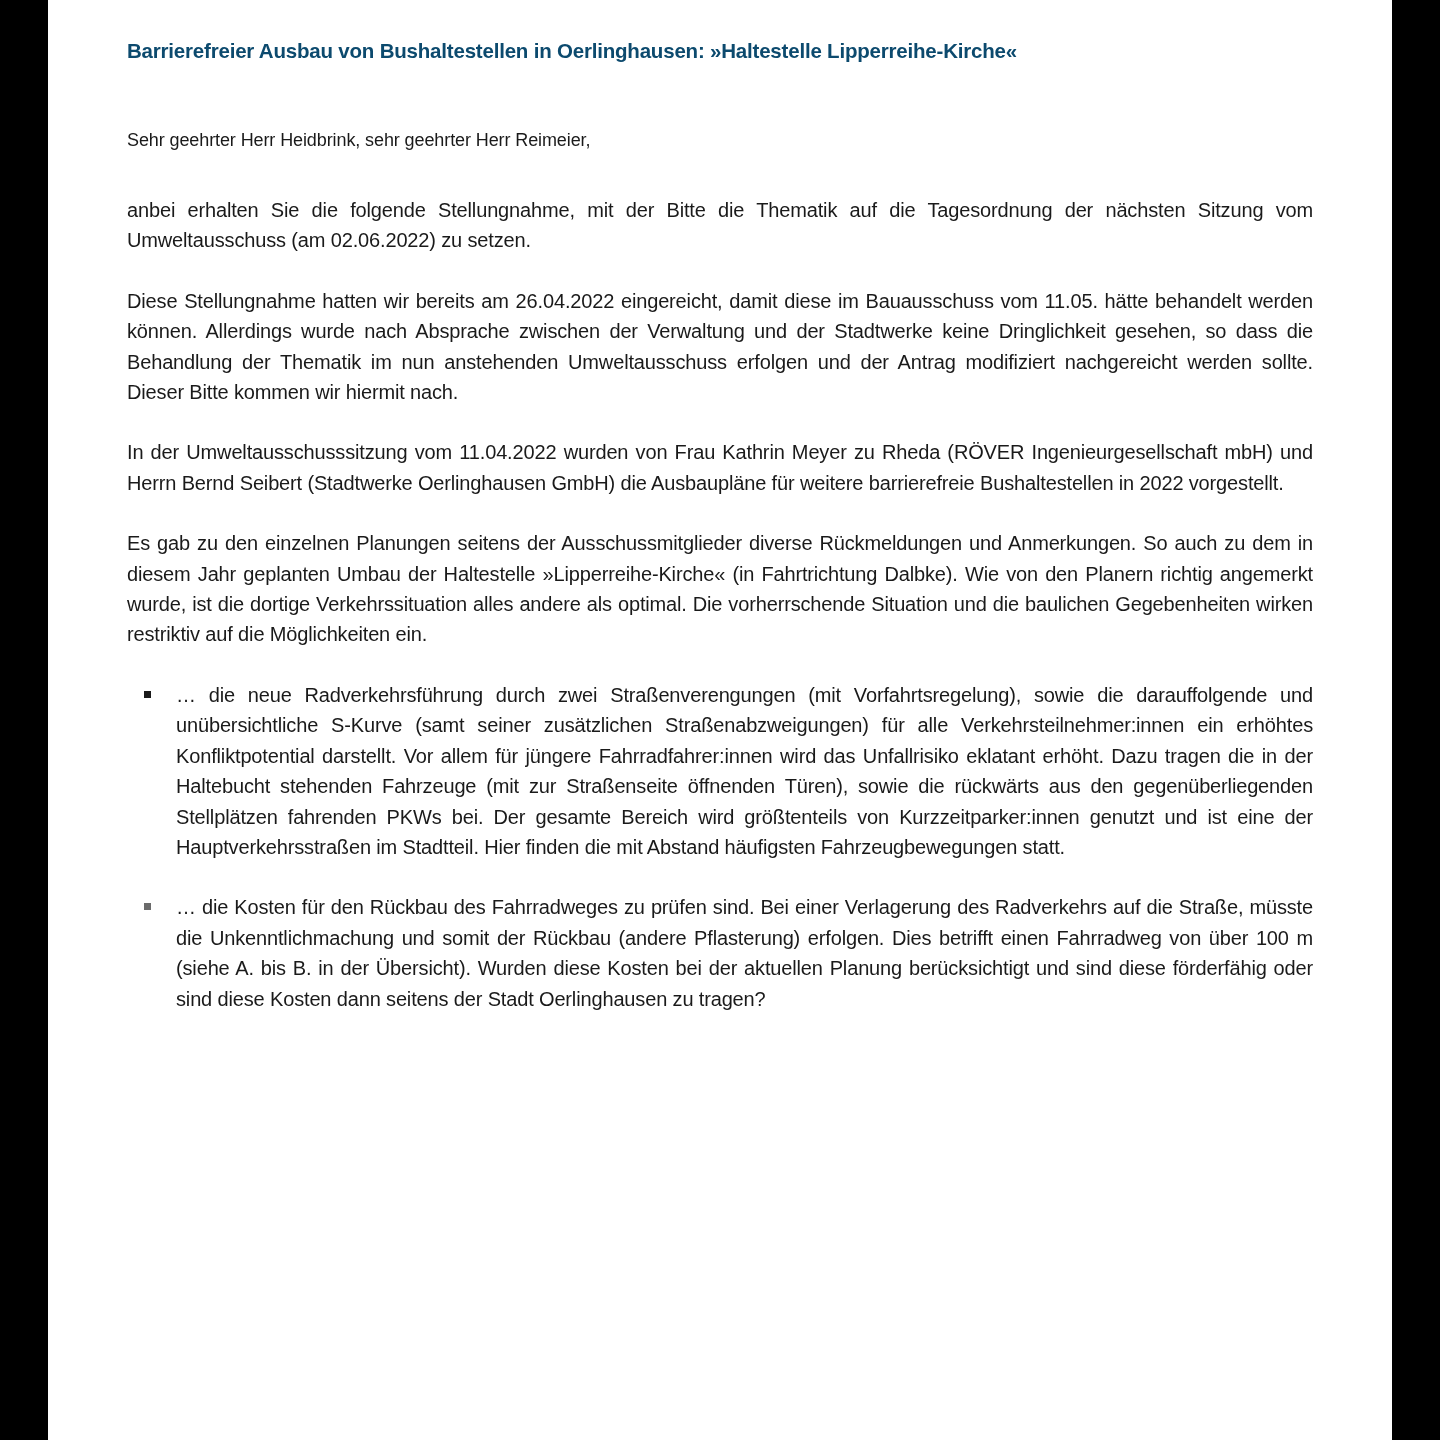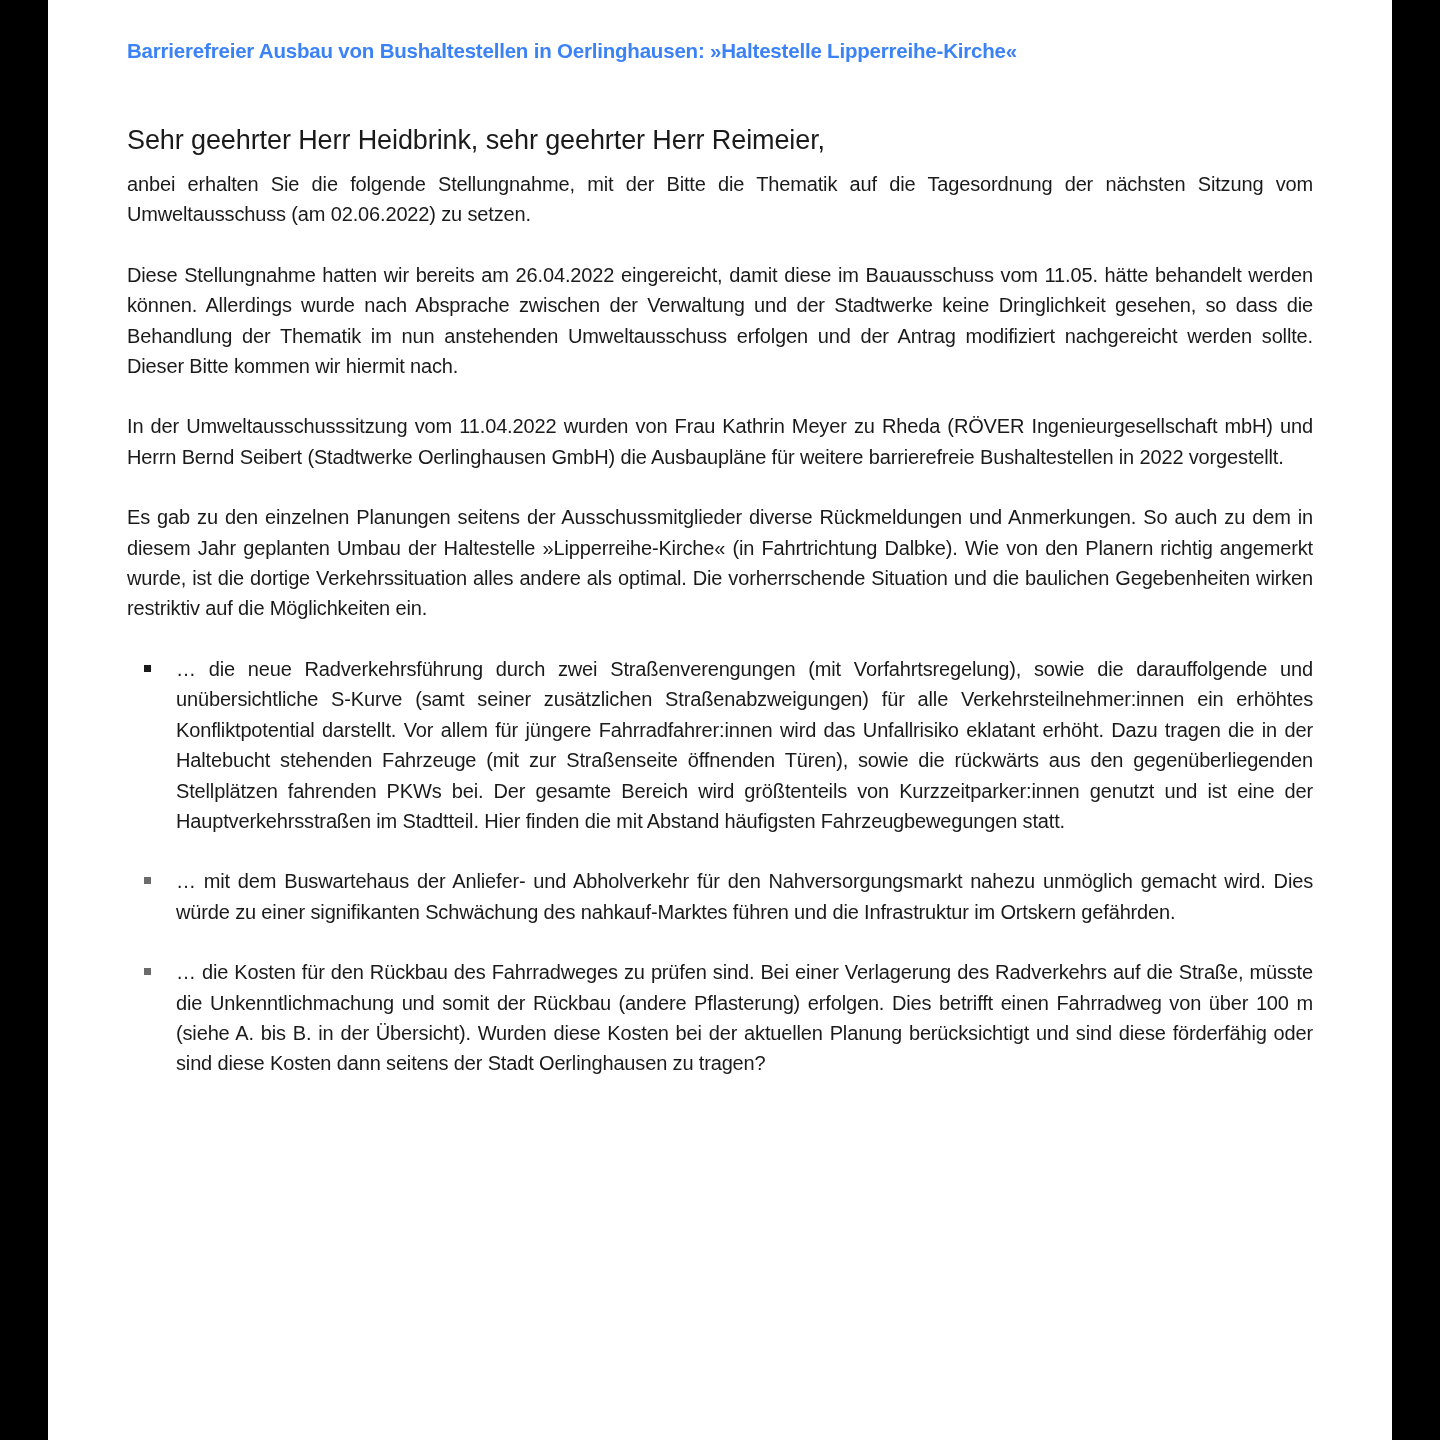--- a/index.html
+++ b/index.html
@@ -35,7 +35,7 @@
       line-height: 30px;
       margin: 0;
       letter-spacing: -0.2px;
-      color: #3b82f6;
+      color: #0c4a6e;
     }
     .salutation {
       font-size: 27px;

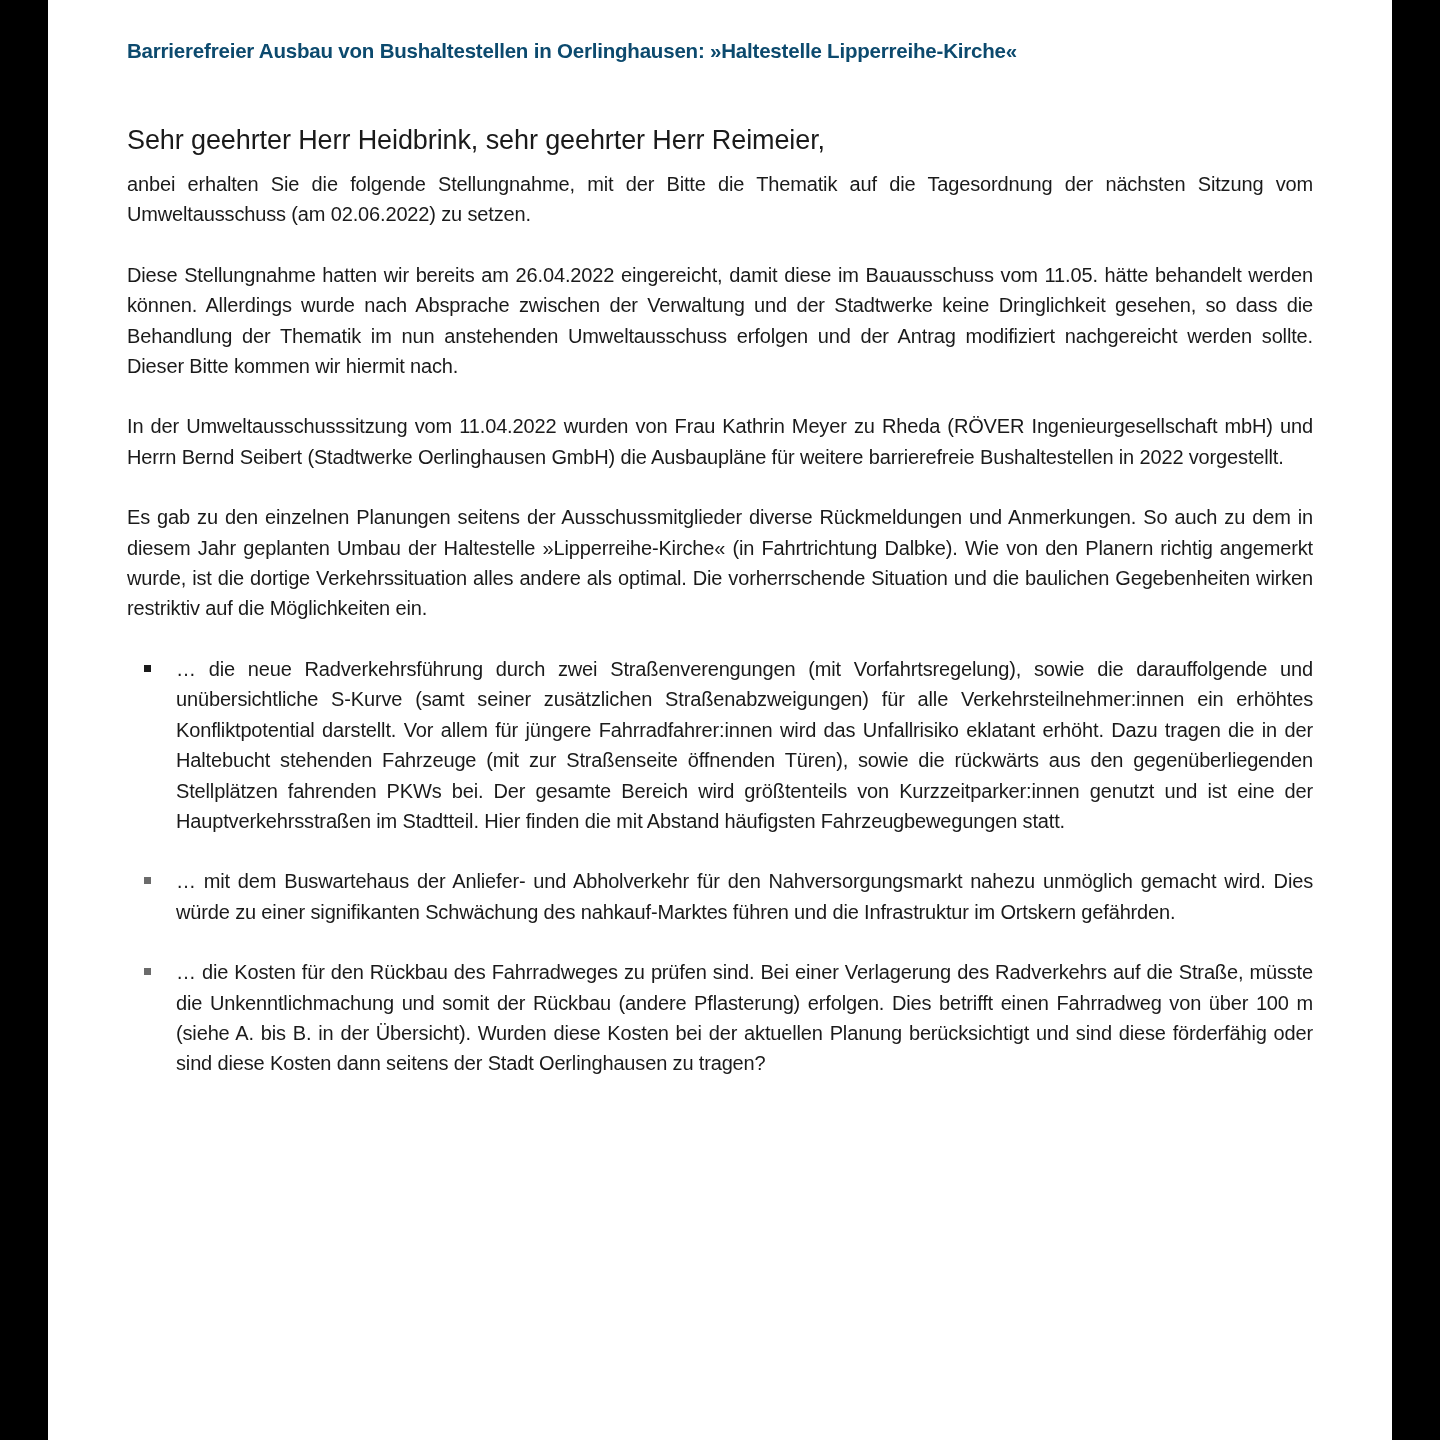--- a/index.html
+++ b/index.html
@@ -38,7 +38,7 @@
       color: #0c4a6e;
     }
     .salutation {
-      font-size: 27px;
+      font-size: 18px;
       line-height: 30px;
       margin: 59px 0 0 0;
       letter-spacing: -0.1px;

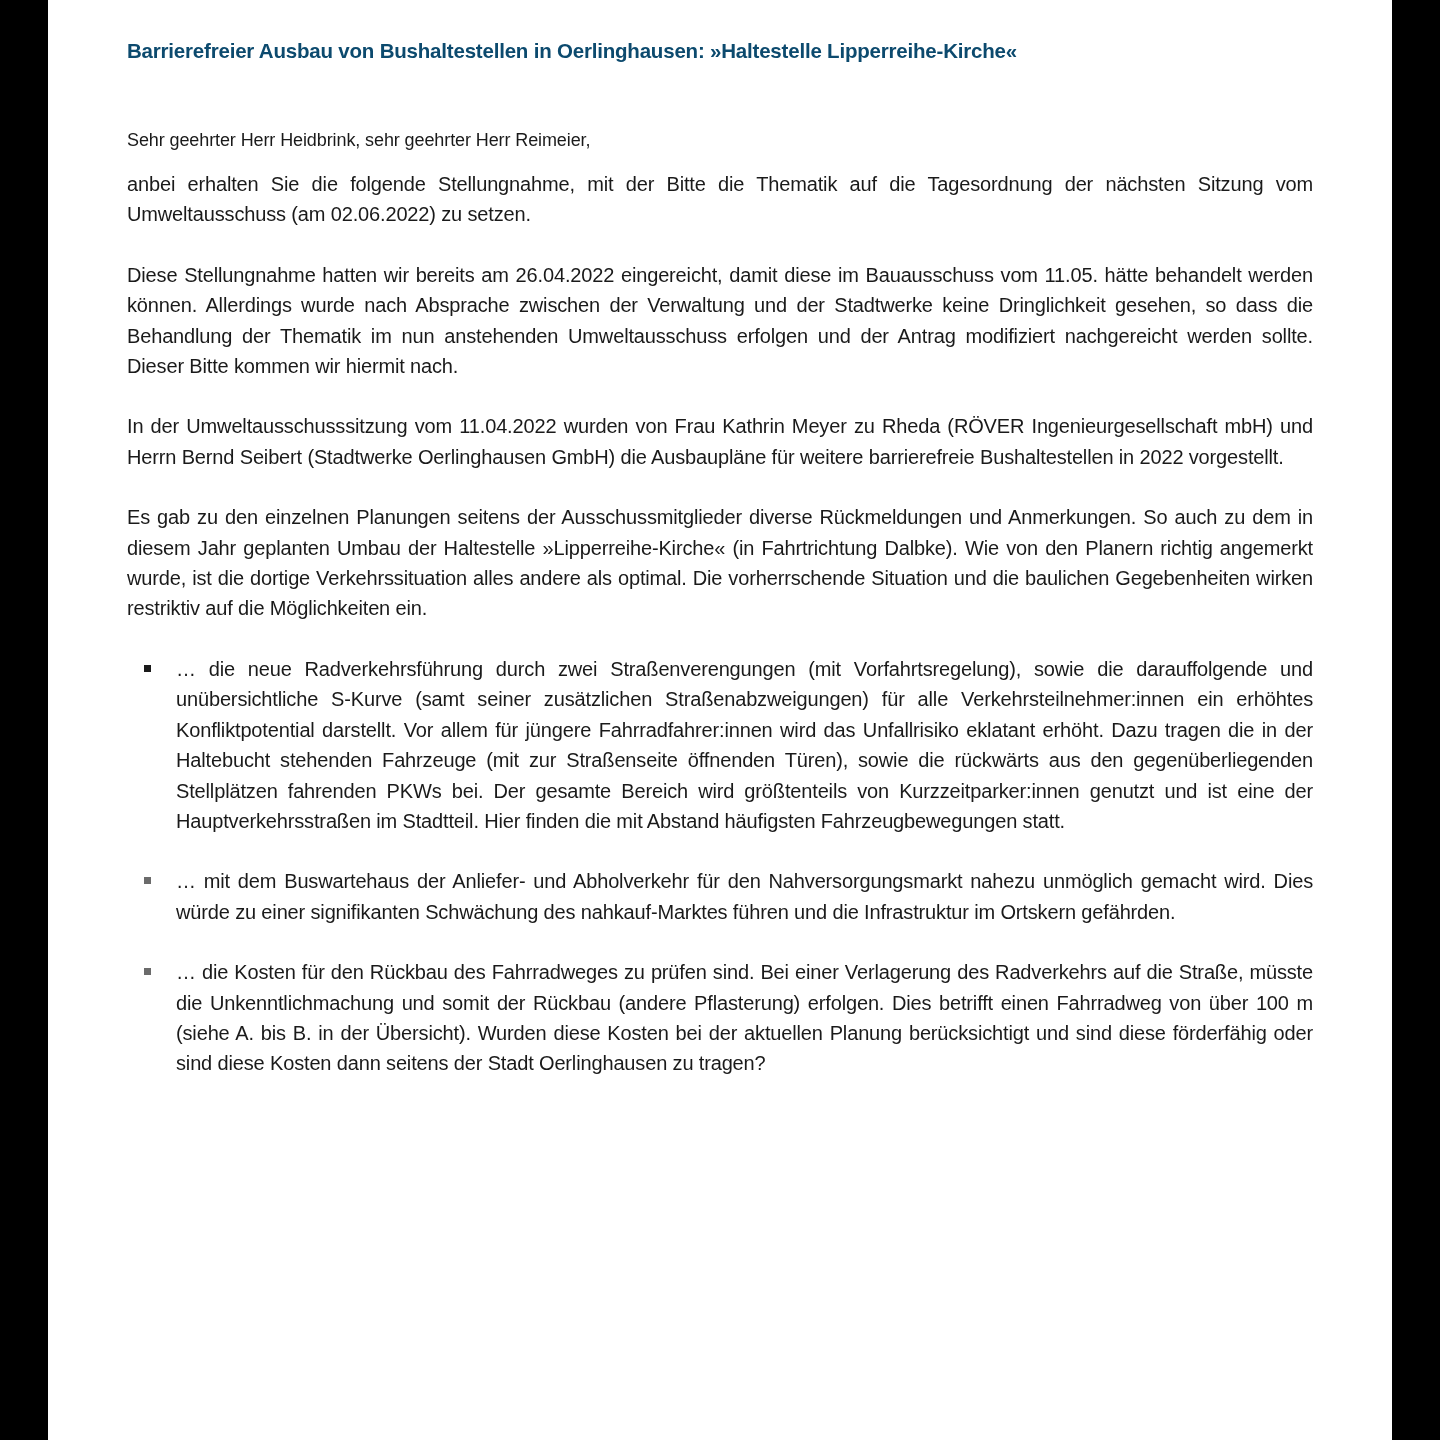--- a/index.html
+++ b/index.html
@@ -51,7 +51,7 @@
       letter-spacing: -0.15px;
     }
     .para.first {
-      margin-top: 14px;
+      margin-top: 40px;
     }
     .bullets {
       list-style: none;

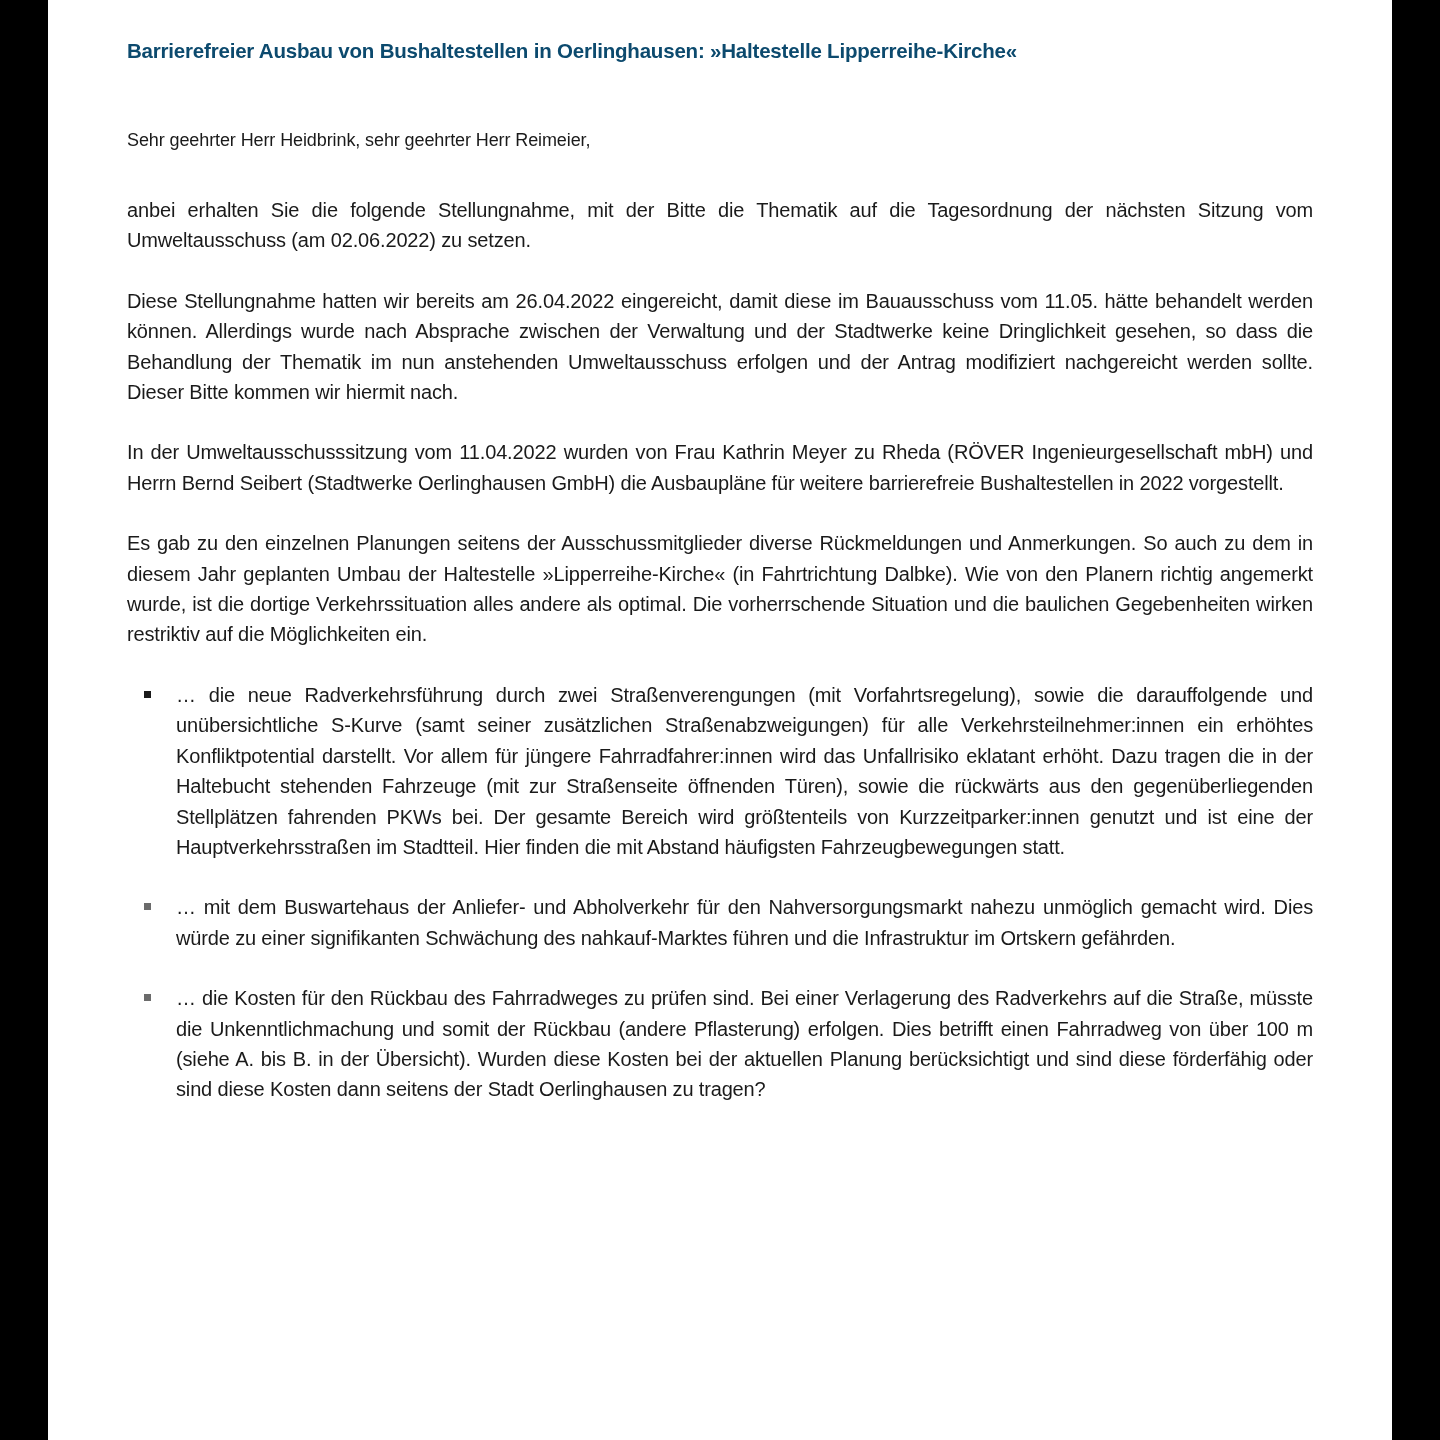--- a/index.html
+++ b/index.html
@@ -101,7 +101,6 @@
       </li>
       <li class="bullet-item">
         <span class="bullet-marker light"></span>
-        <span>… mit dem Buswartehaus der Anliefer- und Abholverkehr für den Nahversorgungsmarkt nahezu unmöglich gemacht wird. Dies würde zu einer signifikanten Schwächung des nahkauf-Marktes führen und die Infrastruktur im Ortskern gefährden.</span>
       </li>
       <li class="bullet-item">
         <span class="bullet-marker light"></span>

